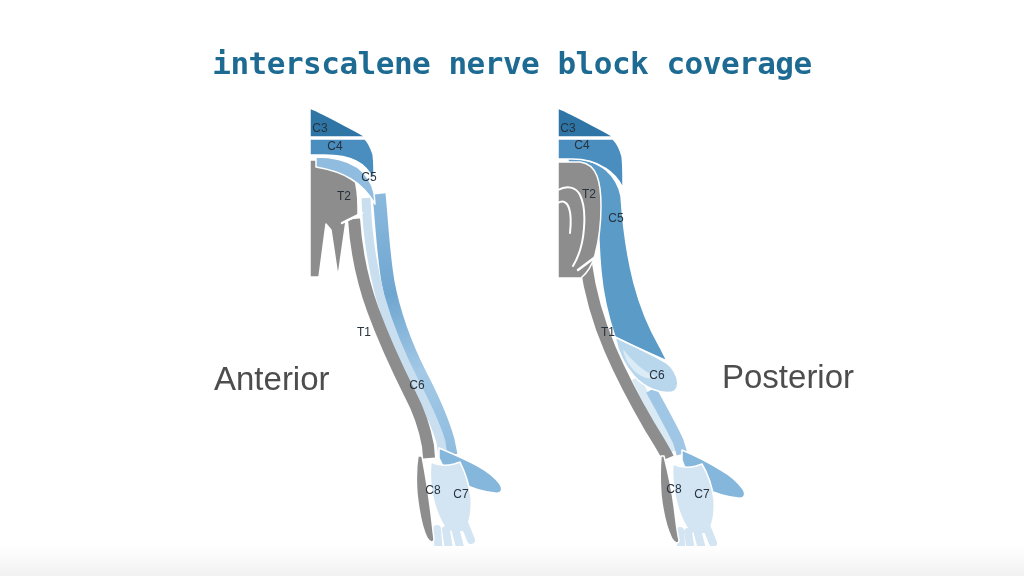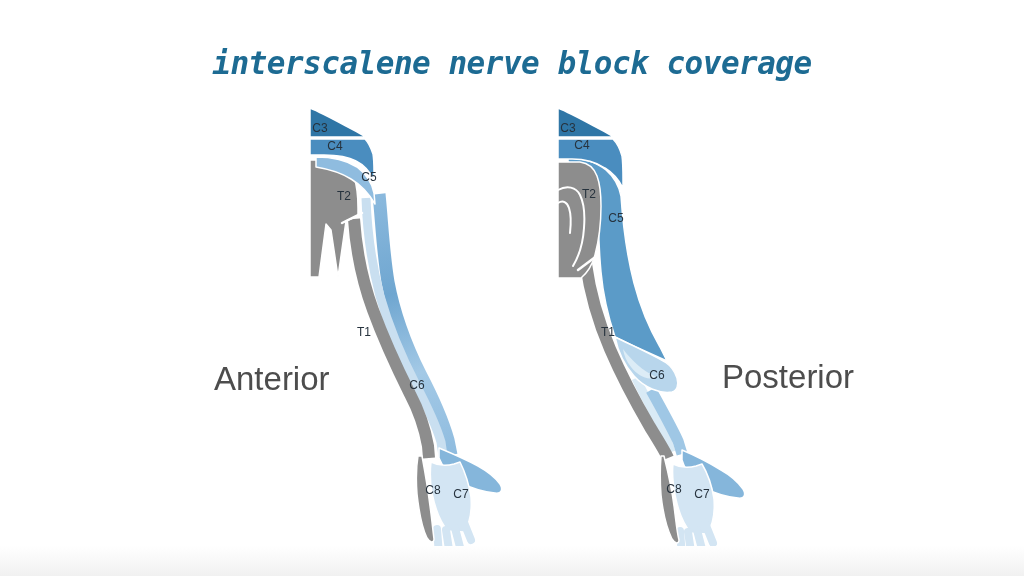--- a/index.html
+++ b/index.html
@@ -8,7 +8,7 @@
   .stage{position:absolute;inset:0;}
   .title{position:absolute;top:45px;left:0;width:100%;text-align:center;
          font-family:"DejaVu Sans Mono",monospace;font-weight:bold;
-         font-size:31px;letter-spacing:-0.5px;margin:0;font-style:italic;}
+         font-size:31px;letter-spacing:-0.5px;margin:0;}
   .view-label{position:absolute;font-size:33px;font-weight:400;}
   .view-label.anterior{left:214px;top:360px;}
   .view-label.posterior{left:722px;top:358px;}

